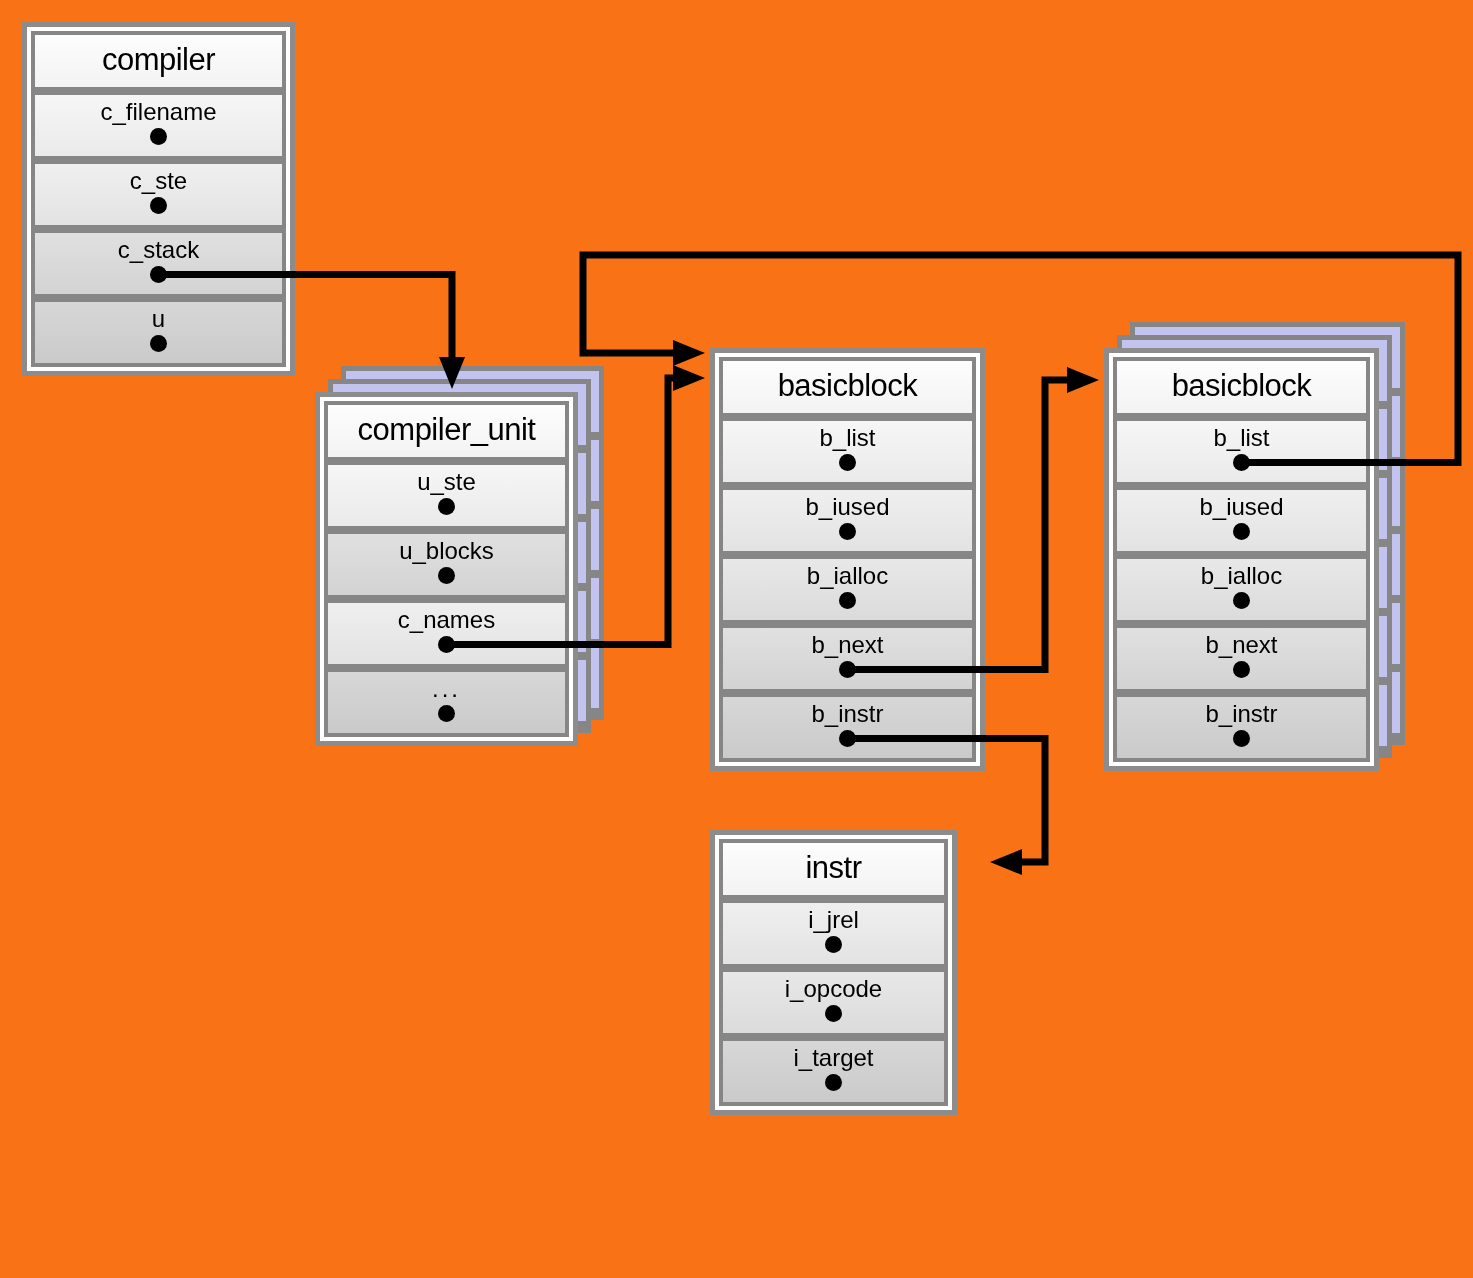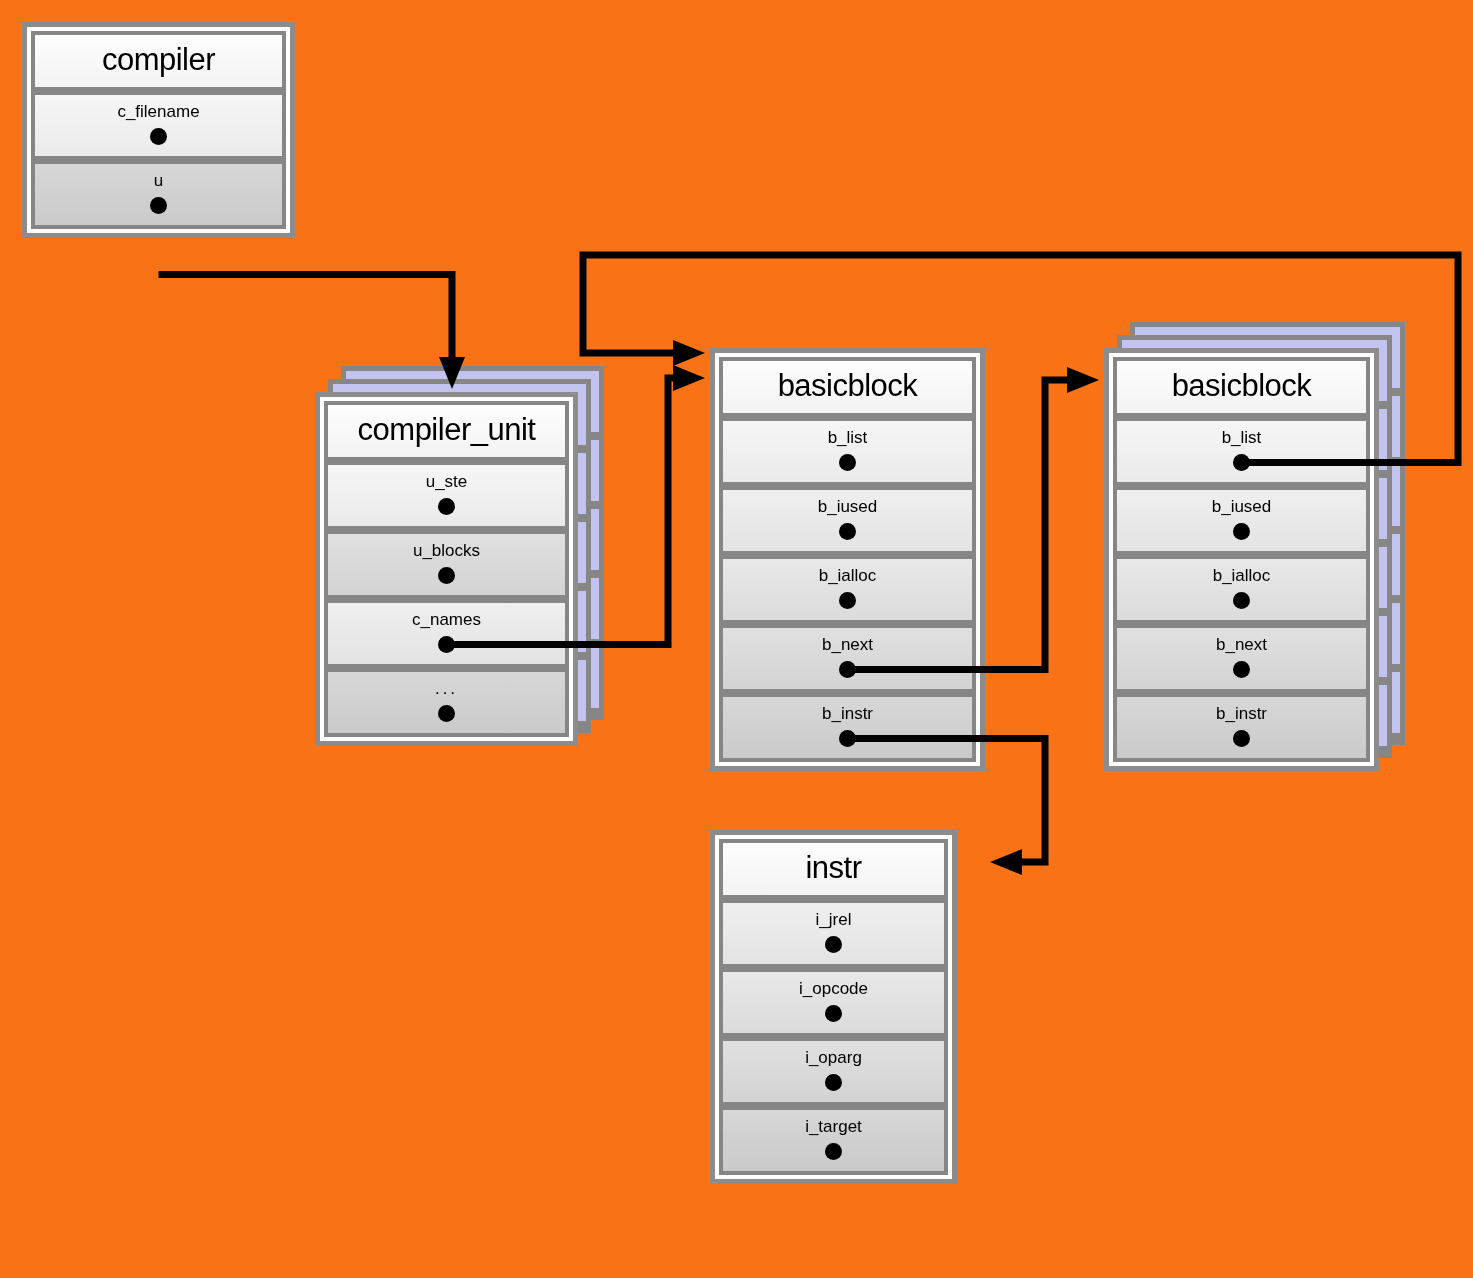--- a/index.html
+++ b/index.html
@@ -27,7 +27,7 @@
     height:60px; line-height:50px; font-size:31px; letter-spacing:-0.5px;
   }
   .row.field { height:69px; padding-top:4px; }
-  .flabel { display:block; font-size:17px; line-height:26px; }
+  .flabel { display:block; font-size:24px; line-height:26px; }
   .dot {
     display:block; width:17px; height:17px; margin:3px auto 0;
     border-radius:50%; background:#000;

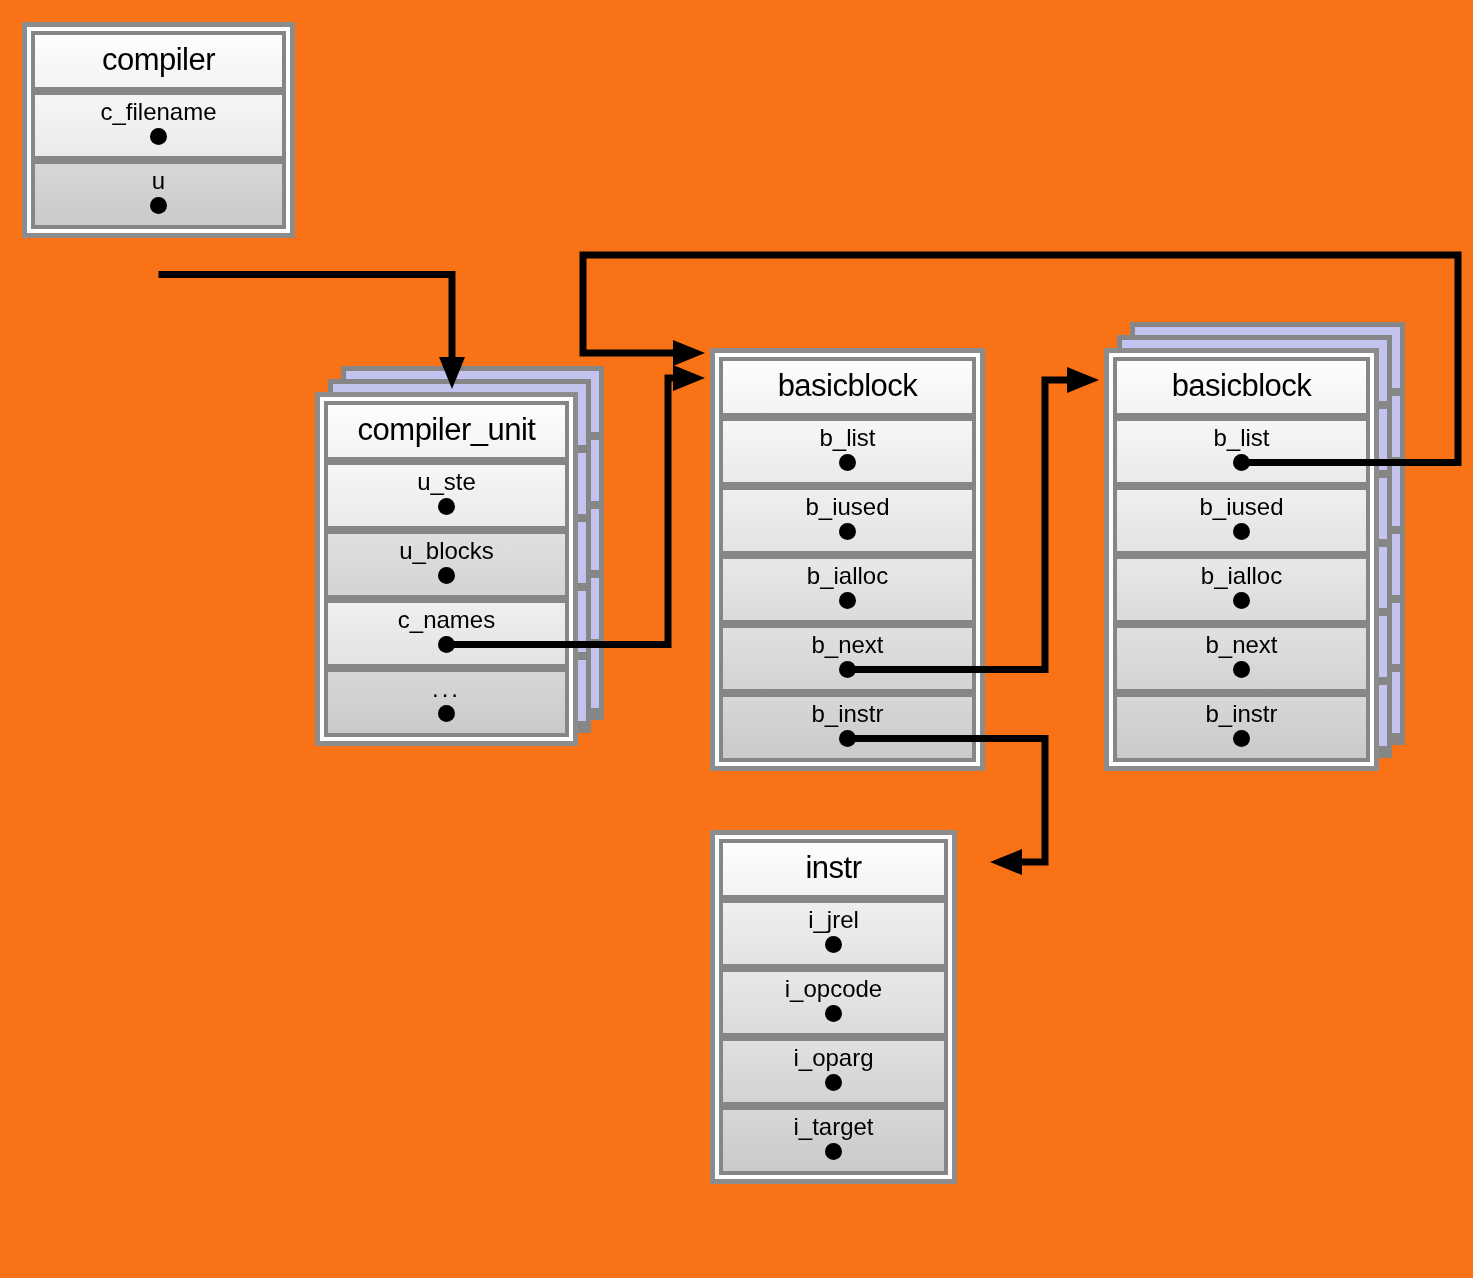--- a/index.html
+++ b/index.html
@@ -56,6 +56,10 @@
       </div>
       <div class="row field s1">
         <span class="flabel">c_filename</span>
+        <span class="dot"></span>
+      </div>
+      <div class="row field s2">
+        <span class="flabel">c_ste</span>
         <span class="dot"></span>
       </div>
       <div class="row field s5">

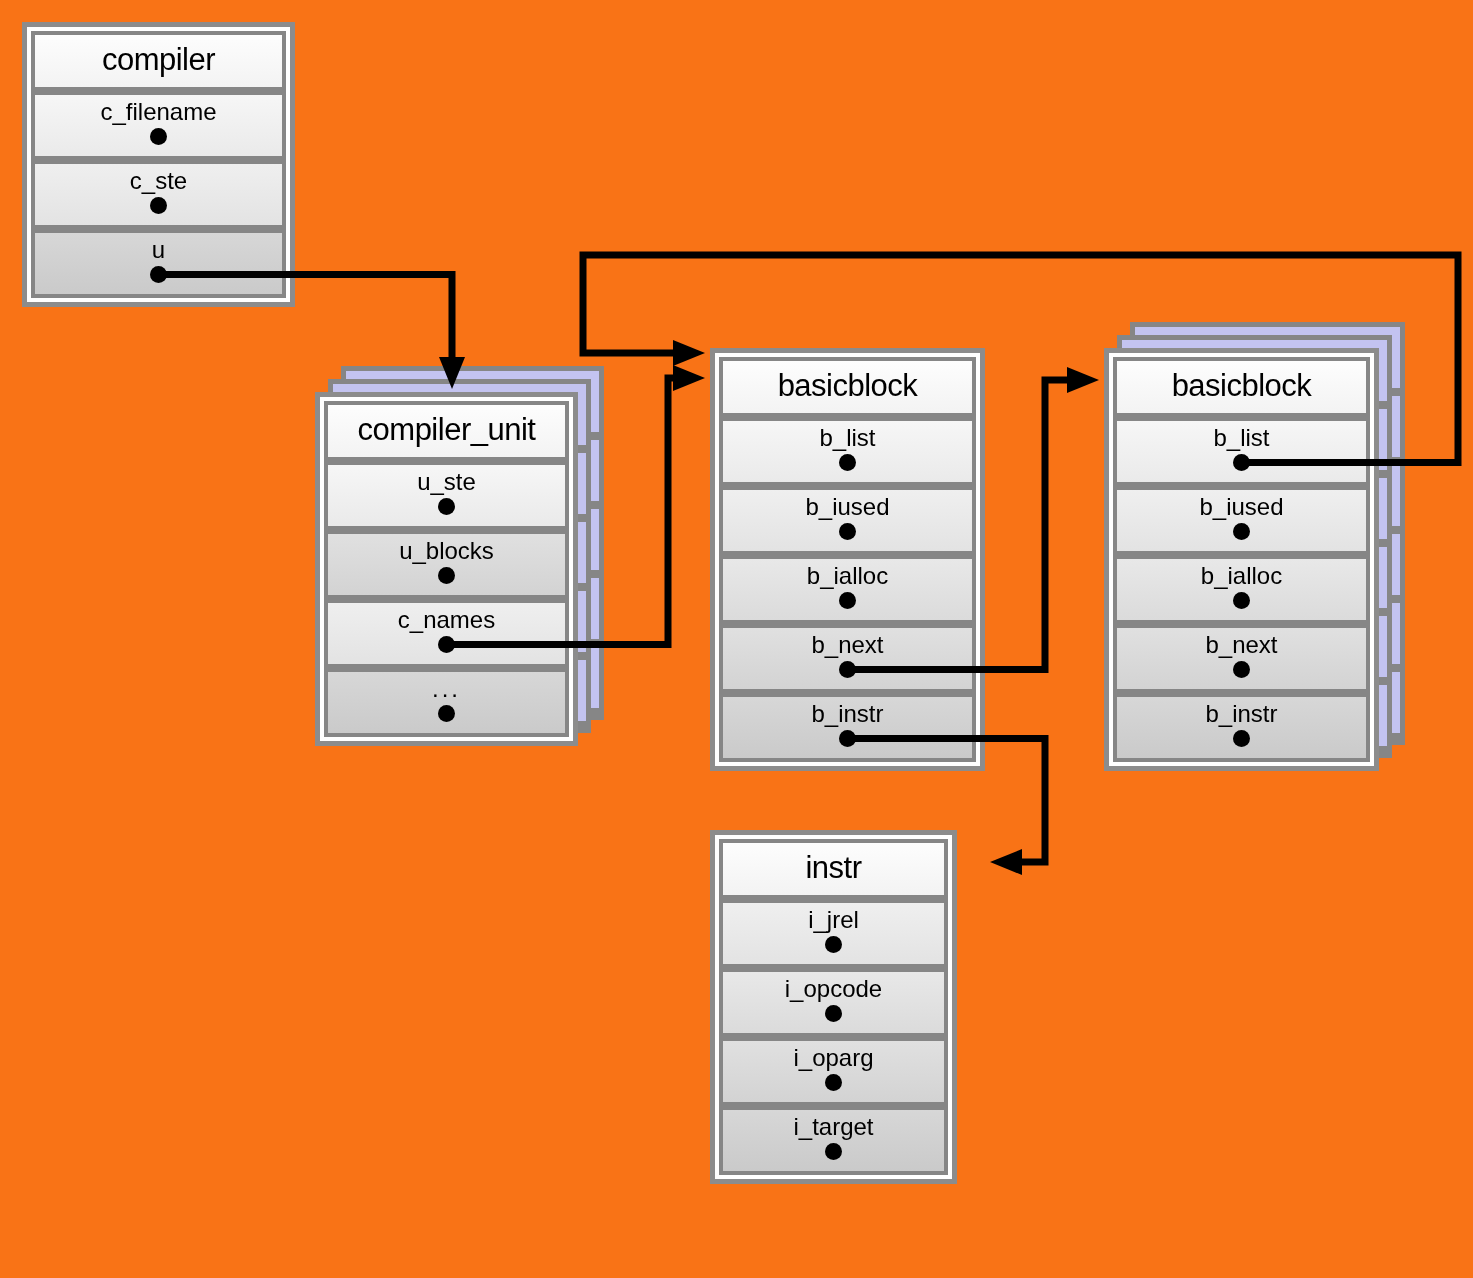--- a/index.html
+++ b/index.html
@@ -60,6 +60,10 @@
       </div>
       <div class="row field s2">
         <span class="flabel">c_ste</span>
+        <span class="dot"></span>
+      </div>
+      <div class="row field s4">
+        <span class="flabel">c_stack</span>
         <span class="dot"></span>
       </div>
       <div class="row field s5">

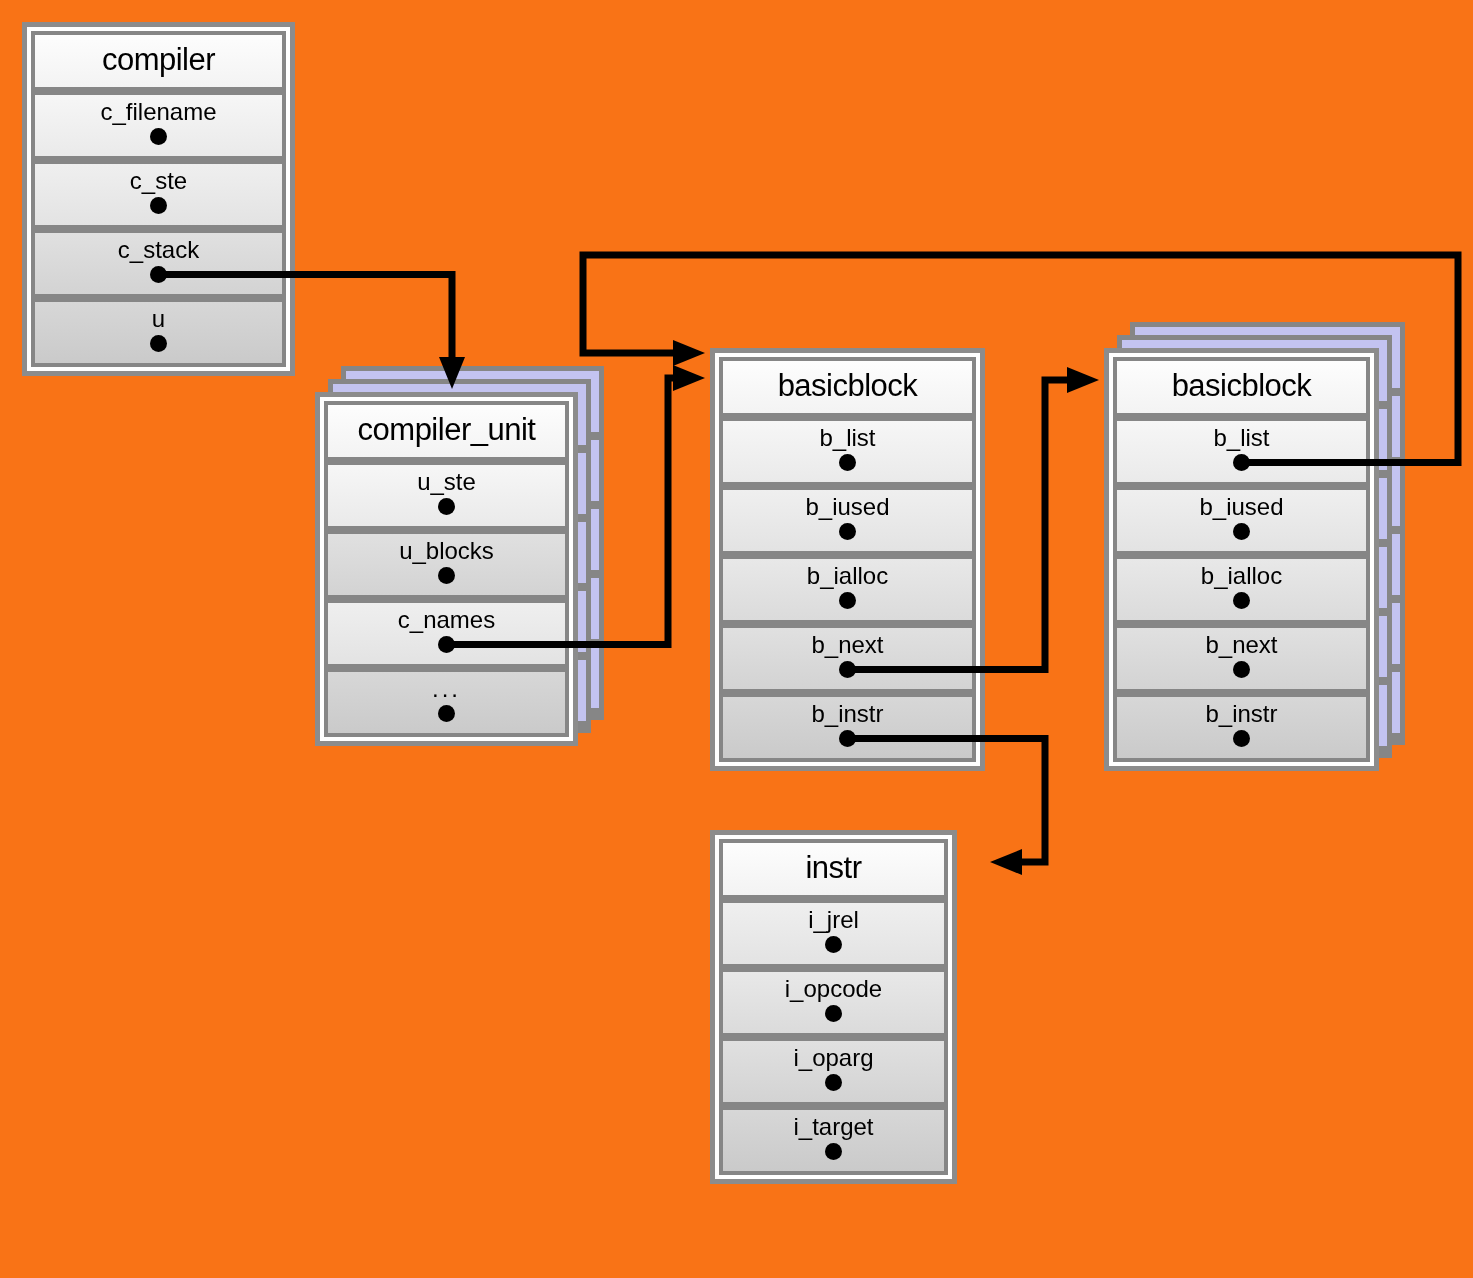--- a/index.html
+++ b/index.html
@@ -170,10 +170,6 @@
         <span class="flabel">i_opcode</span>
         <span class="dot"></span>
       </div>
-      <div class="row field s4">
-        <span class="flabel">i_oparg</span>
-        <span class="dot"></span>
-      </div>
       <div class="row field s5">
         <span class="flabel">i_target</span>
         <span class="dot"></span>

